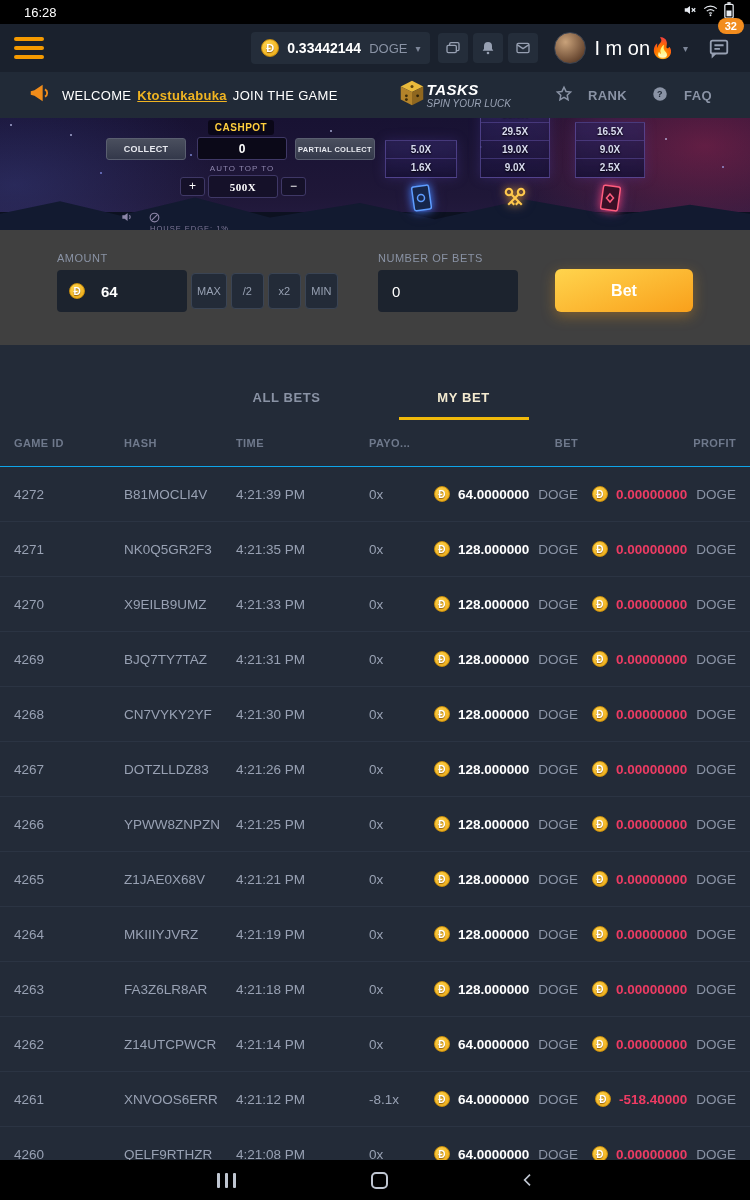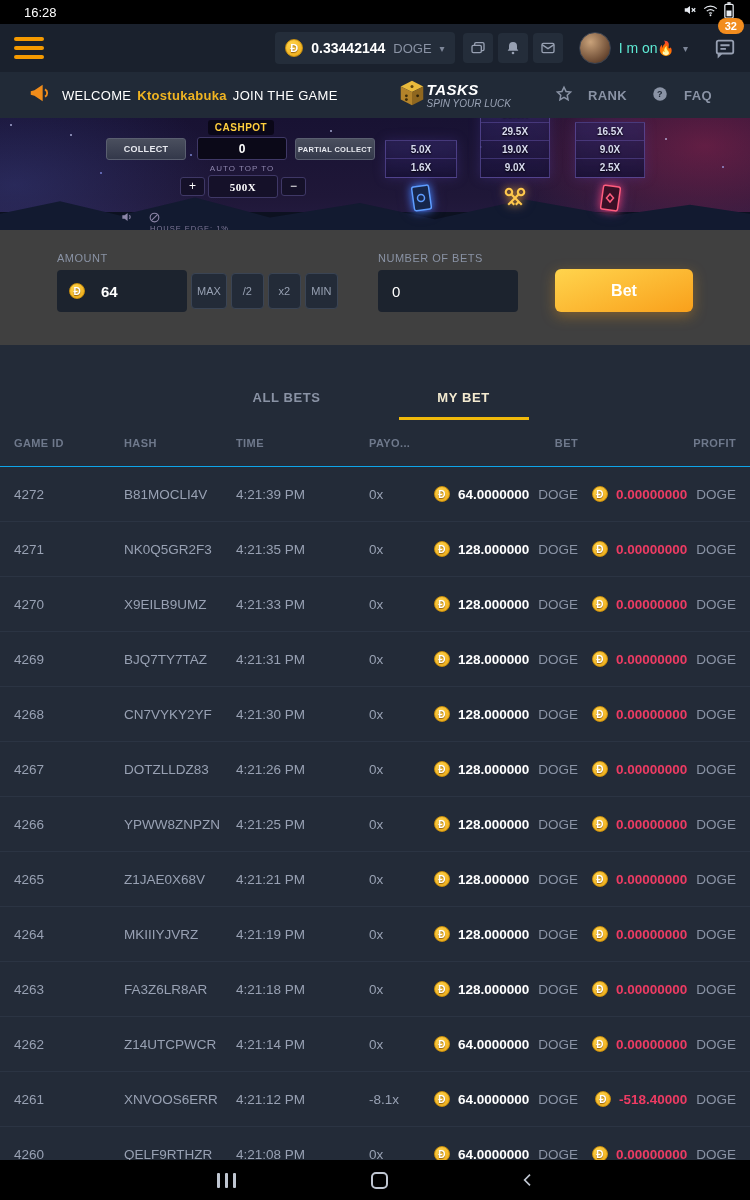--- a/index.html
+++ b/index.html
@@ -31,7 +31,7 @@
   .avatar { width:32px; height:32px; border-radius:50%; border:1px solid #3a4250;
             background:radial-gradient(circle at 35% 30%, #c9a27a, #6b4a33 70%, #3a2517); }
   .user-name { font-size:14px; color:#5eead4; white-space:nowrap; }
-  .chat-btn { position:relative; width:34px; height:34px; margin-left:14px; display:flex; align-items:center; justify-content:flex-end; cursor:pointer; }
+  .chat-btn { position:relative; width:34px; height:34px; margin-left:14px; display:flex; align-items:center; justify-content:center; cursor:pointer; }
   .badge { position:absolute; top:-13px; right:-8px; background:#f28c1e; color:#fff; font-size:11px; font-weight:bold; padding:2px 7px; border-radius:9px; }
 
   

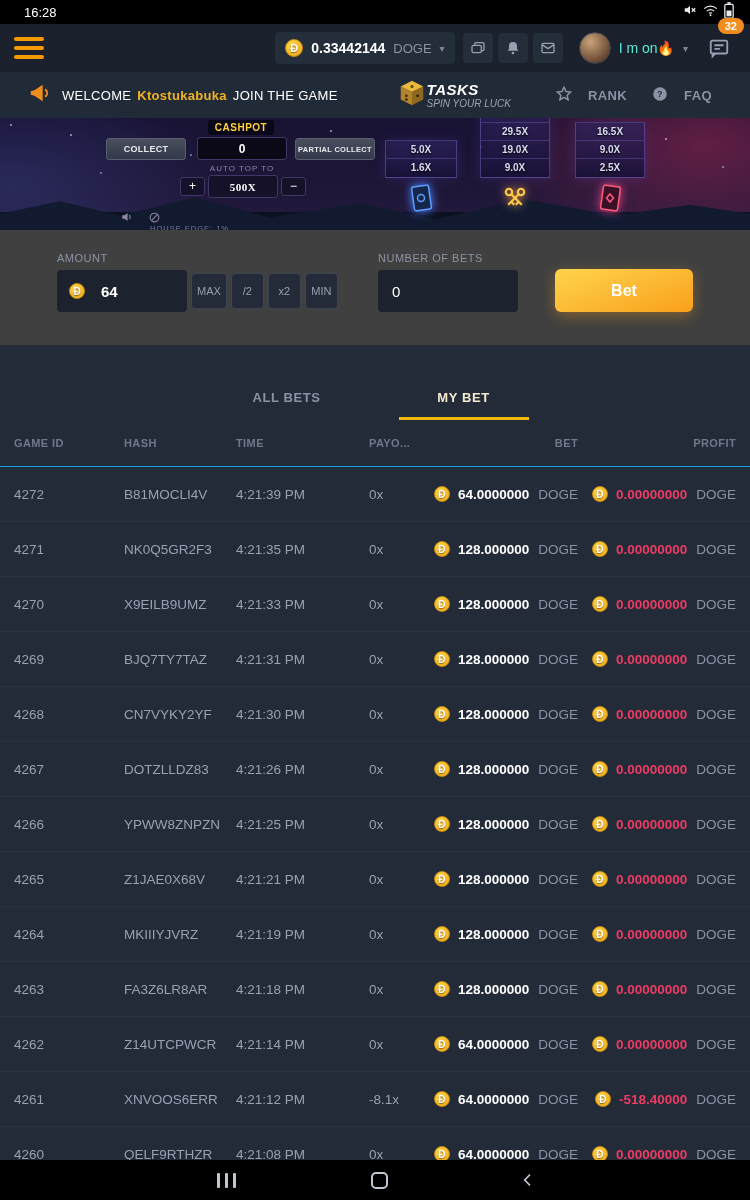--- a/index.html
+++ b/index.html
@@ -30,7 +30,7 @@
   .user-chip { display:flex; align-items:center; gap:8px; margin-left:16px; cursor:pointer; }
   .avatar { width:32px; height:32px; border-radius:50%; border:1px solid #3a4250;
             background:radial-gradient(circle at 35% 30%, #c9a27a, #6b4a33 70%, #3a2517); }
-  .user-name { font-size:14px; color:#5eead4; white-space:nowrap; }
+  .user-name { font-size:20px; color:#ffffff; white-space:nowrap; }
   .chat-btn { position:relative; width:34px; height:34px; margin-left:14px; display:flex; align-items:center; justify-content:center; cursor:pointer; }
   .badge { position:absolute; top:-13px; right:-8px; background:#f28c1e; color:#fff; font-size:11px; font-weight:bold; padding:2px 7px; border-radius:9px; }
 

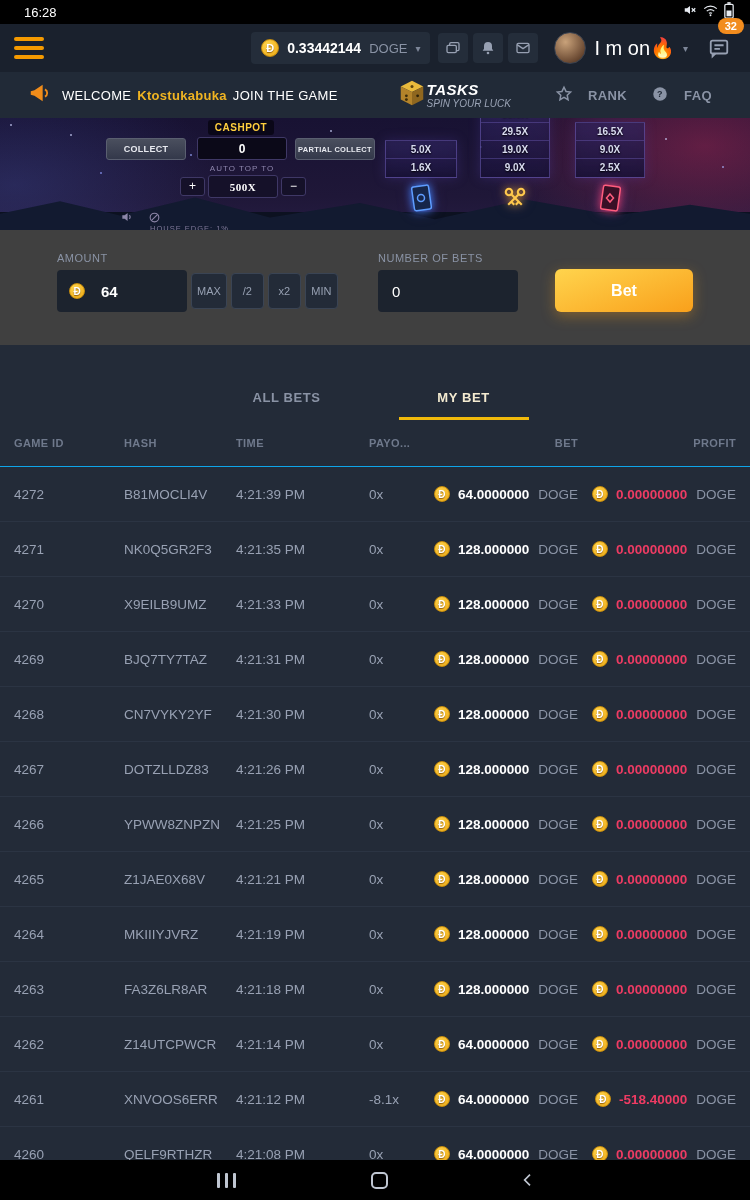--- a/index.html
+++ b/index.html
@@ -37,7 +37,7 @@
   
   .promo-bar { height:46px; background:#212a37; display:flex; align-items:center; padding:0 38px 0 28px; }
   .promo-text { display:flex; gap:6px; align-items:center; font-size:13px; color:#fff; margin-left:12px; letter-spacing:.3px; }
-  .promo-user { color:#f0b422; font-weight:bold; }
+  .promo-user { color:#f0b422; font-weight:bold;text-decoration:underline; }
   .tasks-block { margin-left:auto; display:flex; align-items:center; gap:0; cursor:pointer; }
   .tasks-text { display:flex; flex-direction:column; font-style:italic; }
   .tasks-title { font-size:15px; font-weight:bold; color:#fff; letter-spacing:.5px; }

